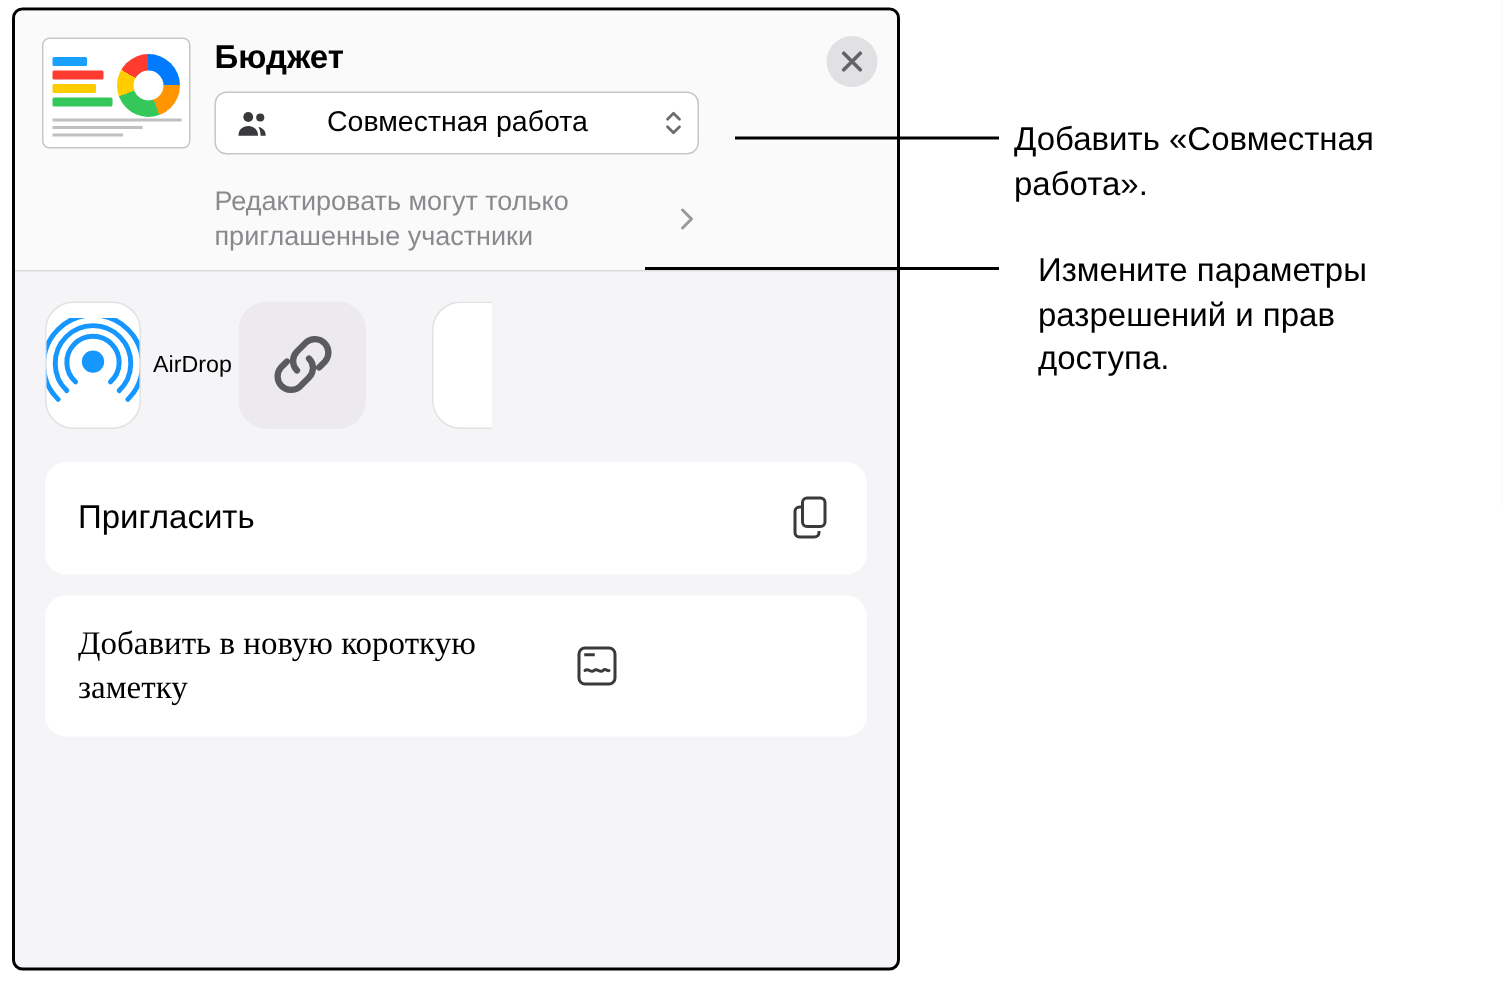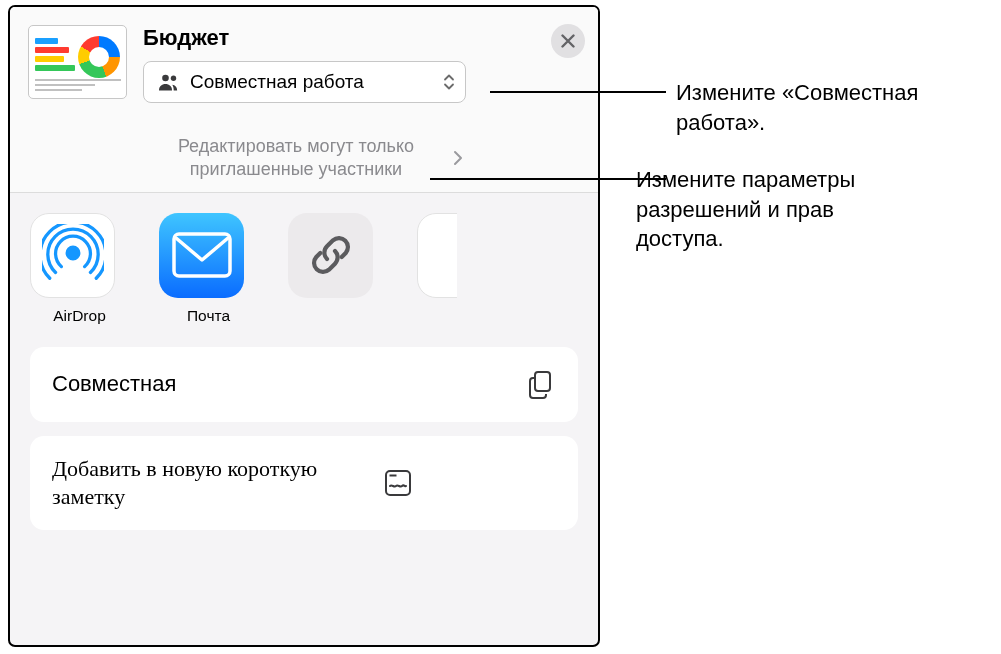--- a/index.html
+++ b/index.html
@@ -88,6 +88,7 @@
     padding: 0 10px 0 14px;
     cursor: pointer;
     position: relative;
+    gap: 28px;
   }
   .mode-picker .pp-icon { color: #3a3a3c; margin-right: 10px; display:flex; }
   .mode-picker .pp-label { font-size: 19px; color: #000; }

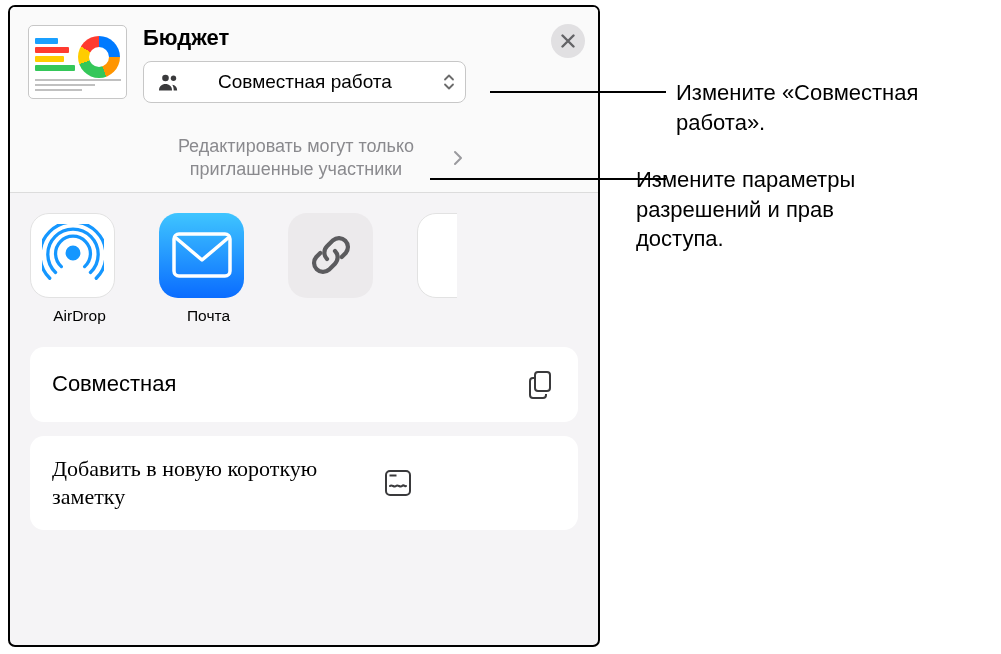--- a/index.html
+++ b/index.html
@@ -318,7 +318,7 @@
 
 <div class="callout">
   <div class="line" style="left:490px; top:91px; width:176px;"></div>
-  <div class="callout-text" style="left:676px; top:78px; width:310px;">Измените «Совместная работа».</div>
+  <div class="callout-text" style="left:676px; top:78px; width:310px;">Добавить «Совместная работа».</div>
 </div>
 <div class="callout">
   <div class="line" style="left:430px; top:178px; width:236px;"></div>

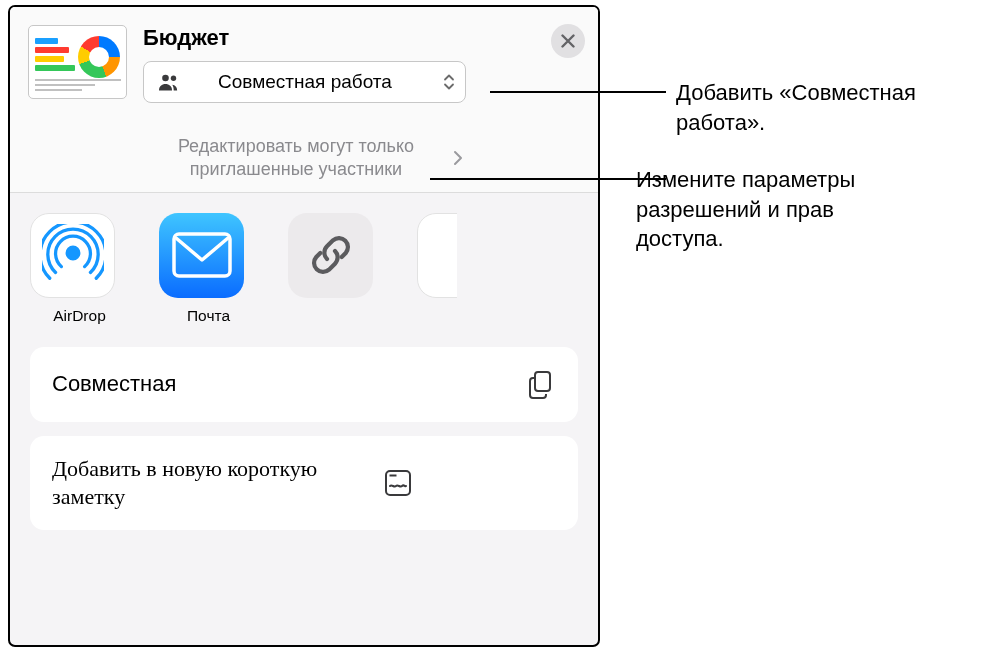--- a/index.html
+++ b/index.html
@@ -98,14 +98,13 @@
     display:flex; flex-direction: column; gap:0;
   }
   .perm-row {
-    margin-top: 32px;
+    margin-top: 20px;
     display: flex;
     align-items: center;
     color: #8a8a8e;
     font-size: 18px;
     cursor: pointer;
     width: 320px;
-    text-align: center;
   }
   .perm-text { line-height: 1.3; }
   .perm-row .chev-right {

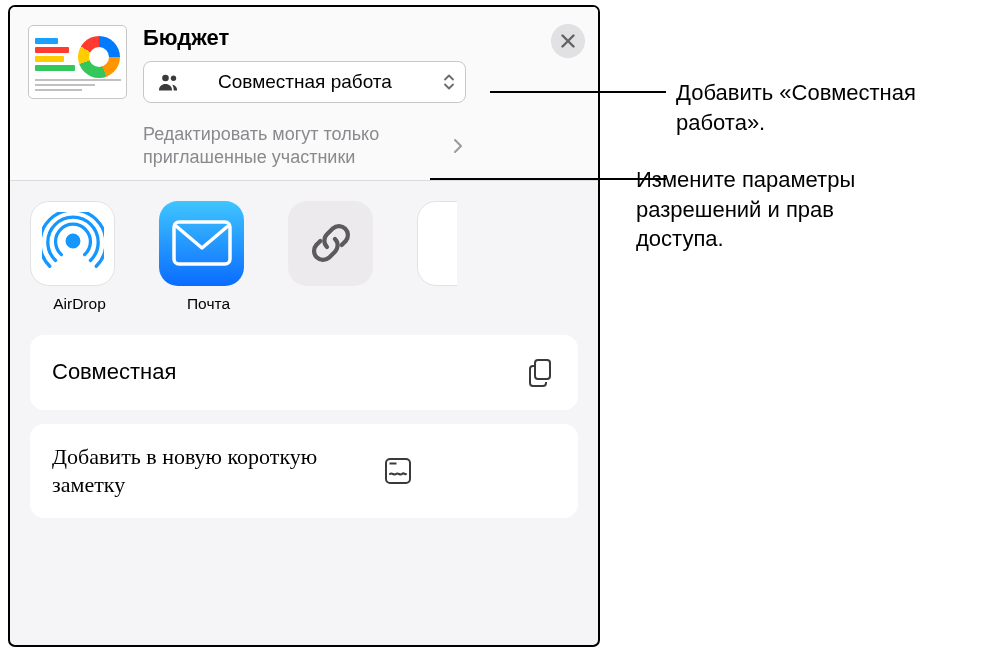--- a/index.html
+++ b/index.html
@@ -321,7 +321,7 @@
 </div>
 <div class="callout">
   <div class="line" style="left:430px; top:178px; width:236px;"></div>
-  <div class="callout-text" style="left:636px; top:165px; width:260px;">Измените параметры разрешений и прав доступа.</div>
+  <div class="callout-text" style="left:692px; top:165px; width:260px;">Измените параметры разрешений и прав доступа.</div>
 </div>
 
 </body></html>

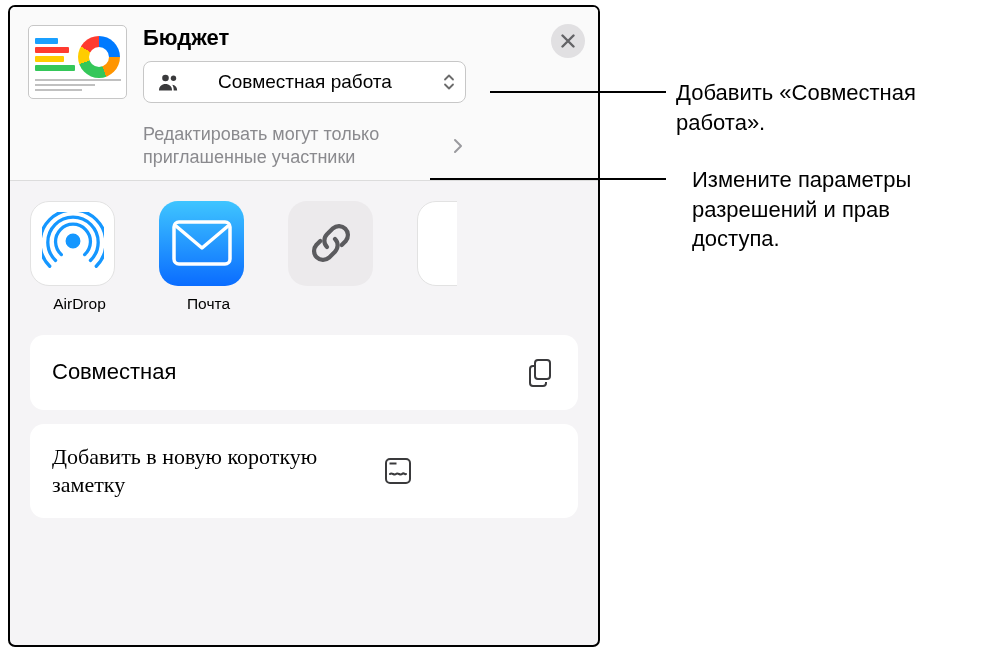--- a/index.html
+++ b/index.html
@@ -121,7 +121,7 @@
   }
   .share-item {
     width: 99px;
-    display: flex; flex-direction: column; 
+    display: flex; flex-direction: row; align-items: center;
     gap: 8px;
     cursor: pointer;
     flex-shrink: 0;

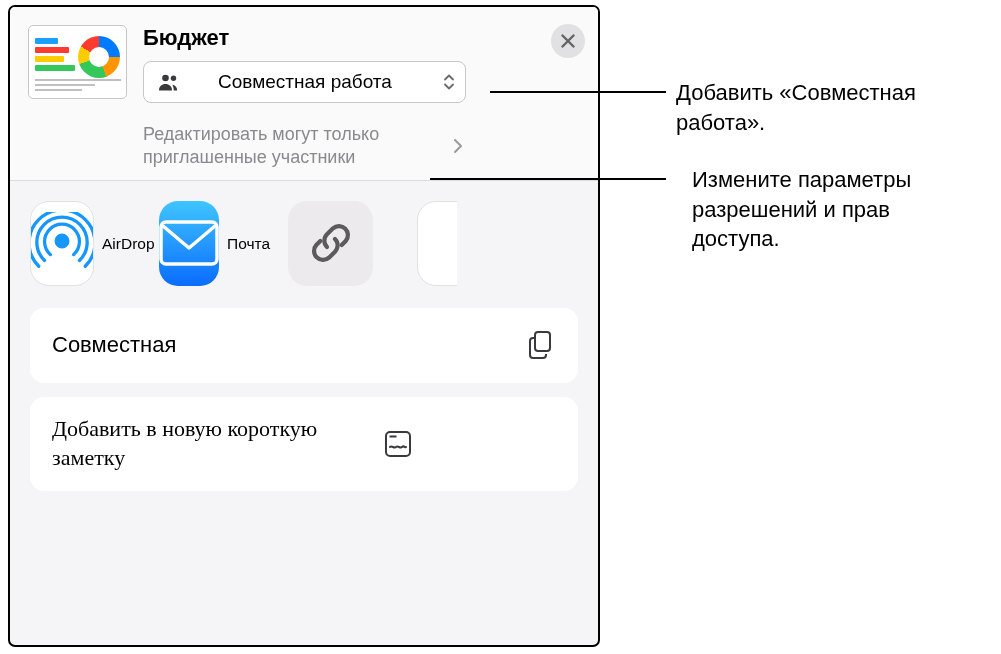--- a/index.html
+++ b/index.html
@@ -262,15 +262,6 @@
       <div class="share-label">AirDrop</div>
     </div>
     <div class="share-item">
-      <div class="share-icon ic-mail">
-        <svg viewBox="0 0 60 46">
-            <rect x="2" y="2" width="56" height="42" rx="5" fill="none" stroke="#fff" stroke-width="3.5"></rect>
-            <path d="M4 6 L30 28 L56 6" fill="none" stroke="#fff" stroke-width="3.5" stroke-linecap="round" stroke-linejoin="round"></path>
-          </svg>
-      </div>
-      <div class="share-label">Почта</div>
-    </div>
-    <div class="share-item">
       <div class="share-icon ic-link">
         <svg viewBox="0 0 48 48">
             <g fill="none" stroke="#5b5b5e" stroke-width="4.2" stroke-linecap="round">

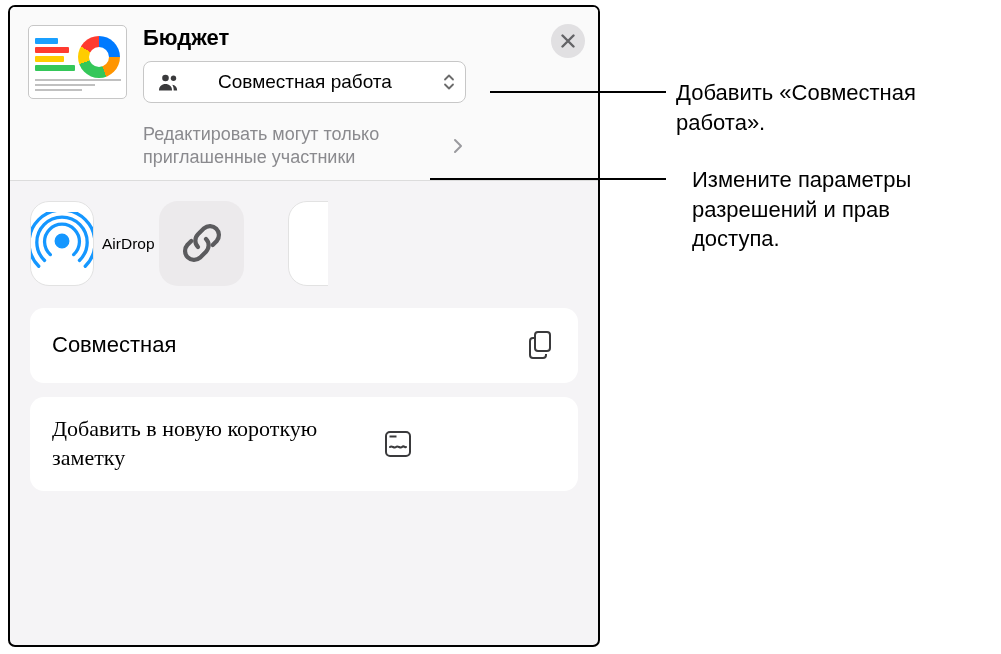--- a/index.html
+++ b/index.html
@@ -281,7 +281,7 @@
 
   <div class="actions">
     <div class="action-row">
-      <div class="action-label">Совместная</div>
+      <div class="action-label">Пригласить</div>
       <div class="action-icon">
         <svg width="30" height="32" viewBox="0 0 30 32">
             <g fill="none" stroke="currentColor" stroke-width="2">

